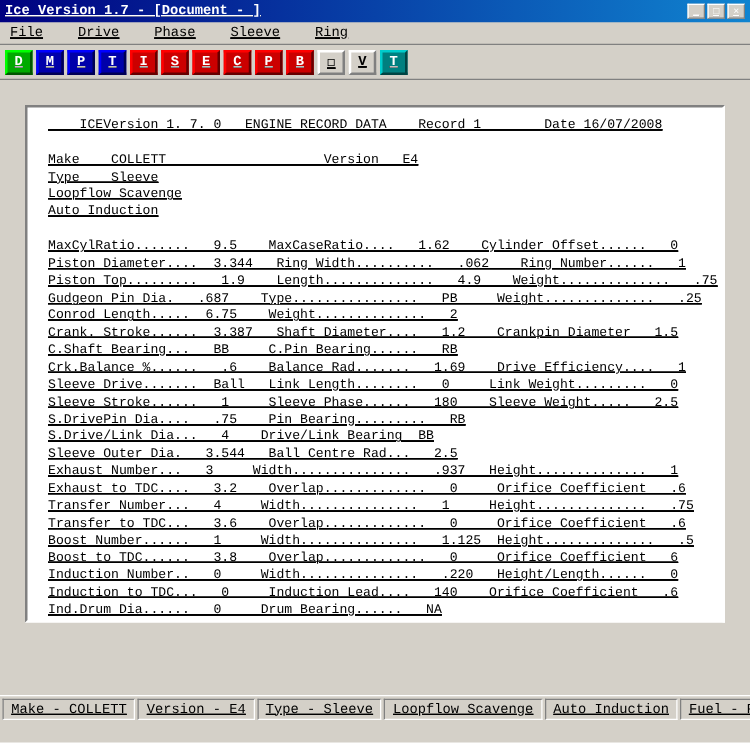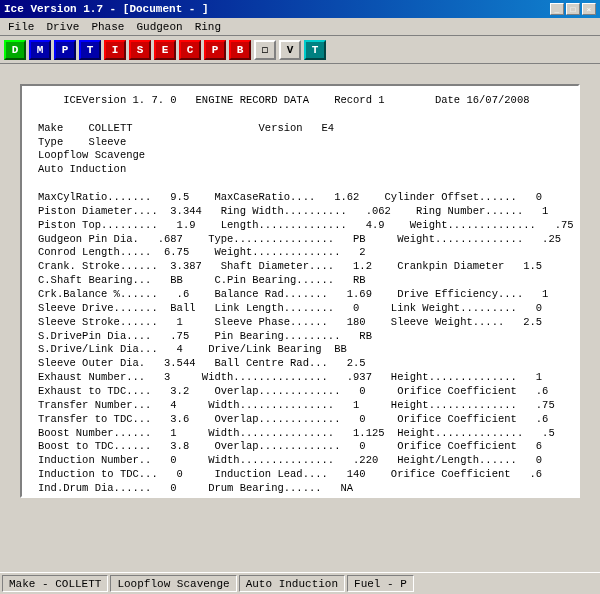--- a/index.html
+++ b/index.html
@@ -2,7 +2,7 @@
 <html><head>
   <meta charset="utf-8">
   <style>
-    * { margin: 0; padding: 0; box-sizing: border-box; }
+    * { margin: 0; padding: 0; box-sizing: border-box; text-decoration: underline; }
     body { font-family: 'Courier New', monospace; font-size: 11px; background: #d4d0c8; width: 600px; height: 594px; overflow: hidden; }
     
     

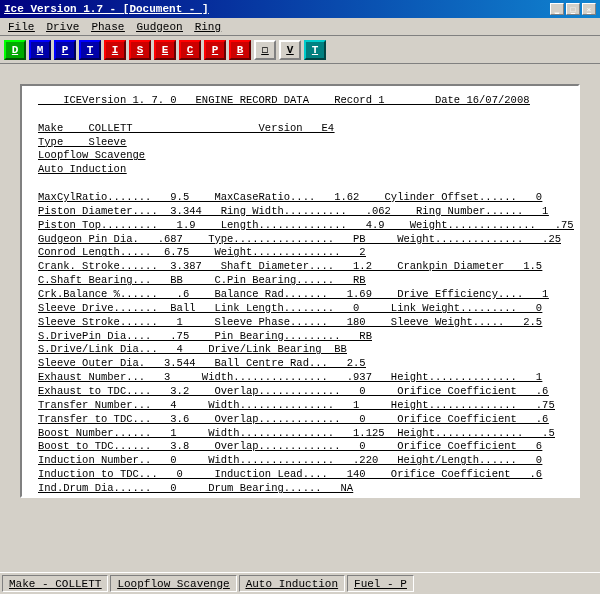--- a/index.html
+++ b/index.html
@@ -33,7 +33,7 @@
       border-bottom: 1px solid #808080;
       padding: 2px 4px;
       display: flex;
-      gap: 4px;
+      gap: 20px;
       height: 18px;
       align-items: center;
     }

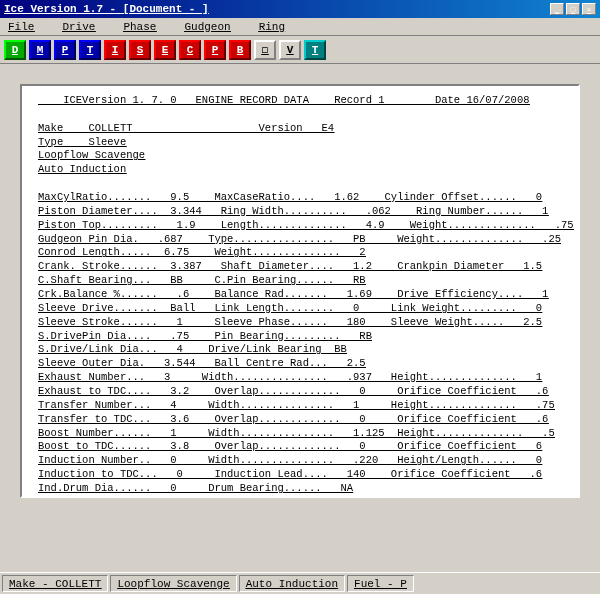--- a/index.html
+++ b/index.html
@@ -127,7 +127,7 @@
   <span class="menu-item">File</span>
   <span class="menu-item">Drive</span>
   <span class="menu-item">Phase</span>
-  <span class="menu-item">Gudgeon</span>
+  <span class="menu-item">Sleeve</span>
   <span class="menu-item">Ring</span>
 </div>
 

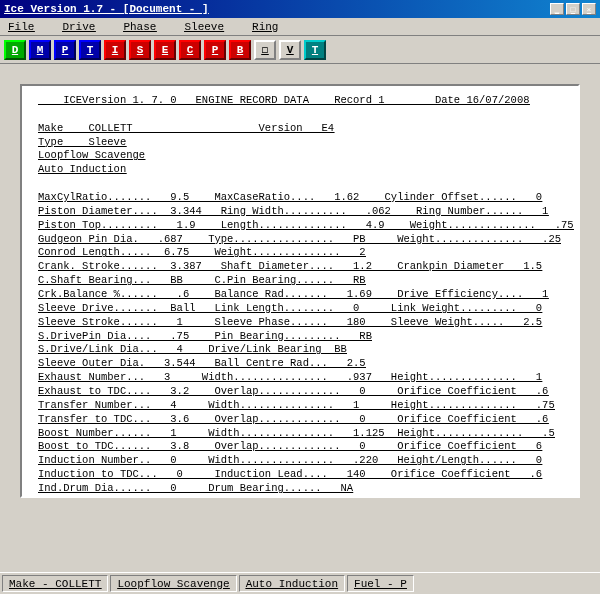--- a/index.html
+++ b/index.html
@@ -95,7 +95,7 @@
       padding: 2px 2px;
       gap: 2px;
       position: absolute;
-      bottom: 0;
+      bottom: 16px;
       left: 0;
       right: 0;
     }

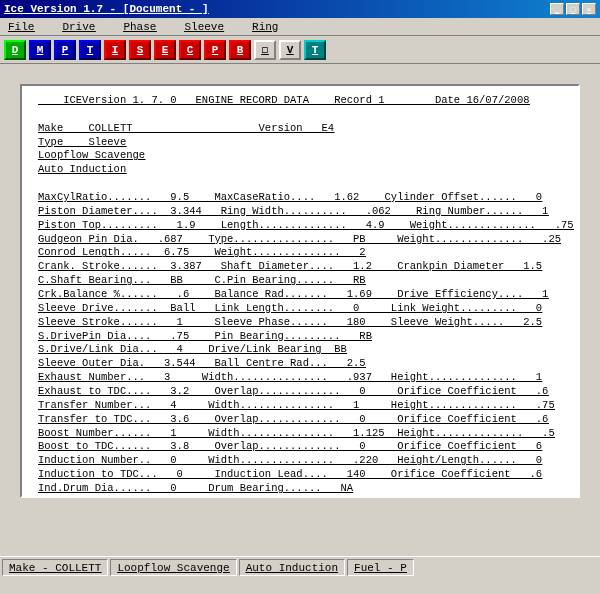--- a/index.html
+++ b/index.html
@@ -187,6 +187,7 @@
 
 <div class="status-bar">
   <div class="status-item">Make - COLLETT</div>
+  <div class="status-item">Version - E4</div>
   <div class="status-item">Loopflow Scavenge</div>
   <div class="status-item">Auto Induction</div>
   <div class="status-item">Fuel - P</div>

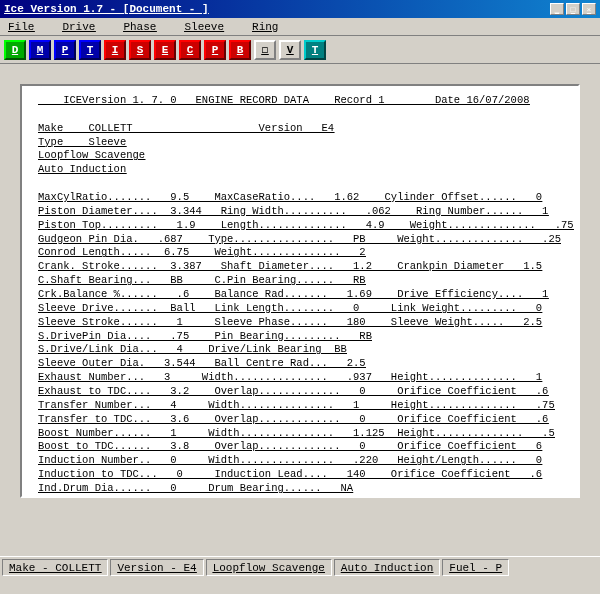--- a/index.html
+++ b/index.html
@@ -188,6 +188,7 @@
 <div class="status-bar">
   <div class="status-item">Make - COLLETT</div>
   <div class="status-item">Version - E4</div>
+  <div class="status-item">Type - Sleeve</div>
   <div class="status-item">Loopflow Scavenge</div>
   <div class="status-item">Auto Induction</div>
   <div class="status-item">Fuel - P</div>

